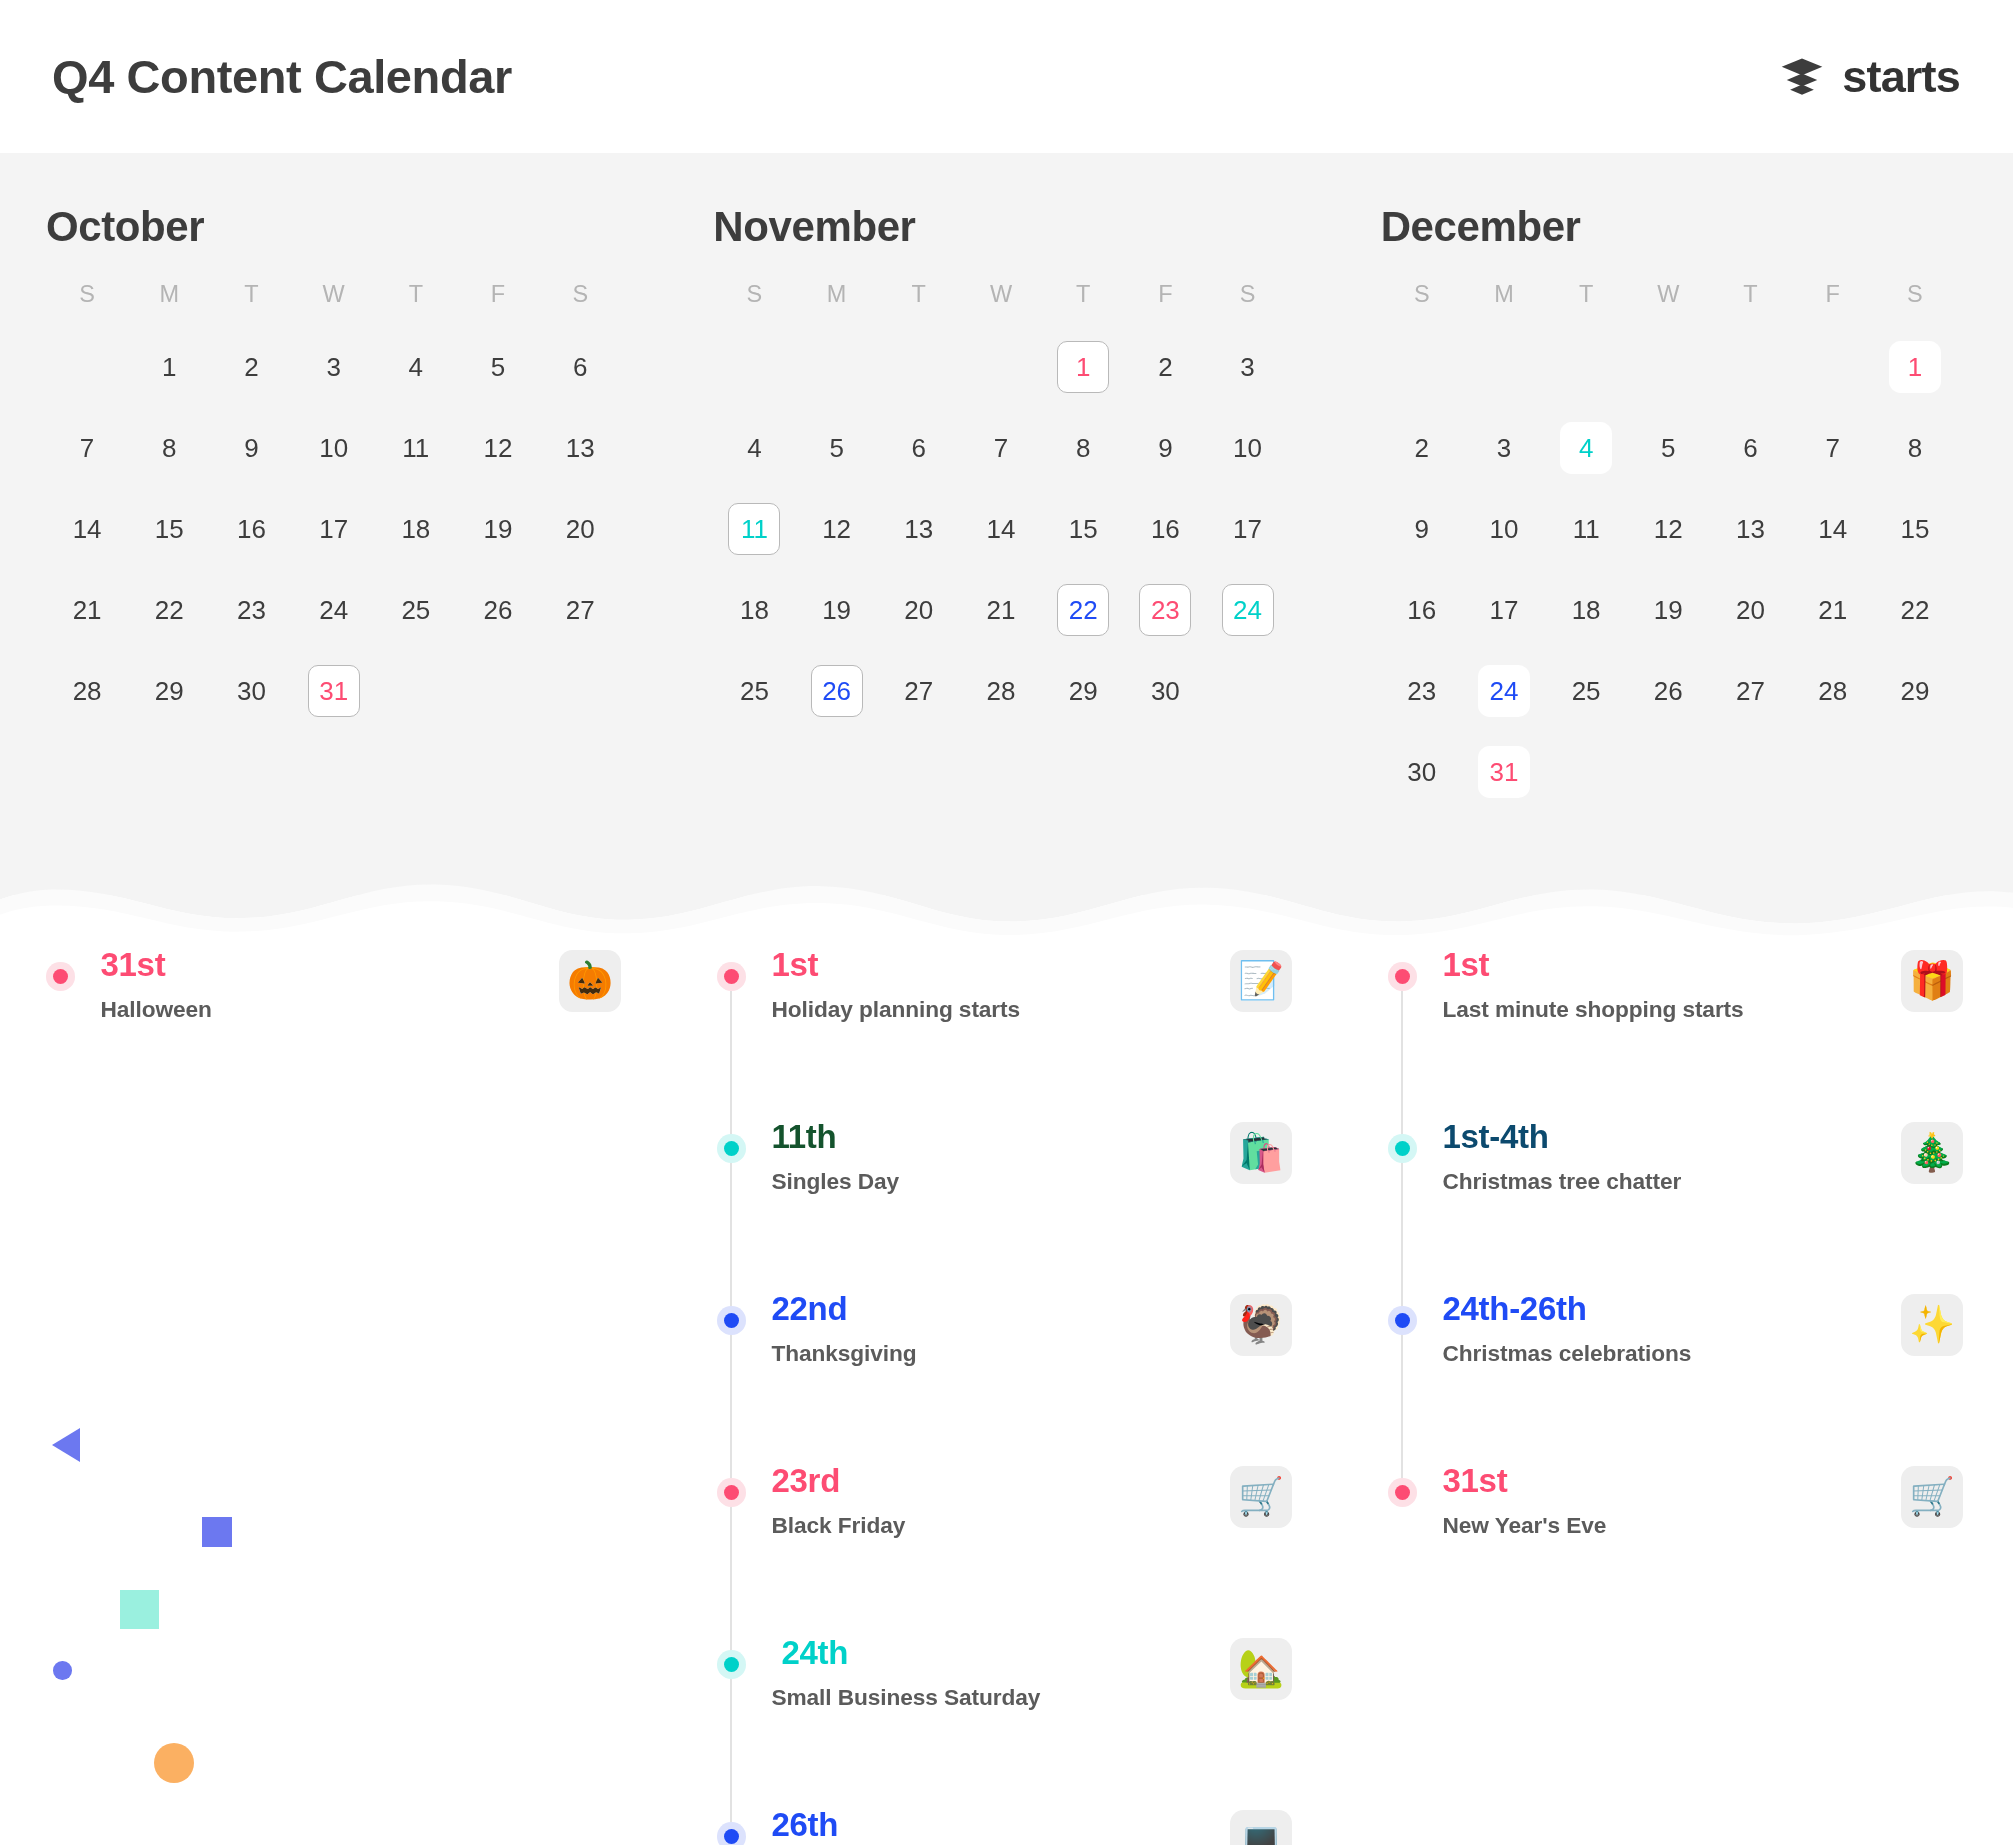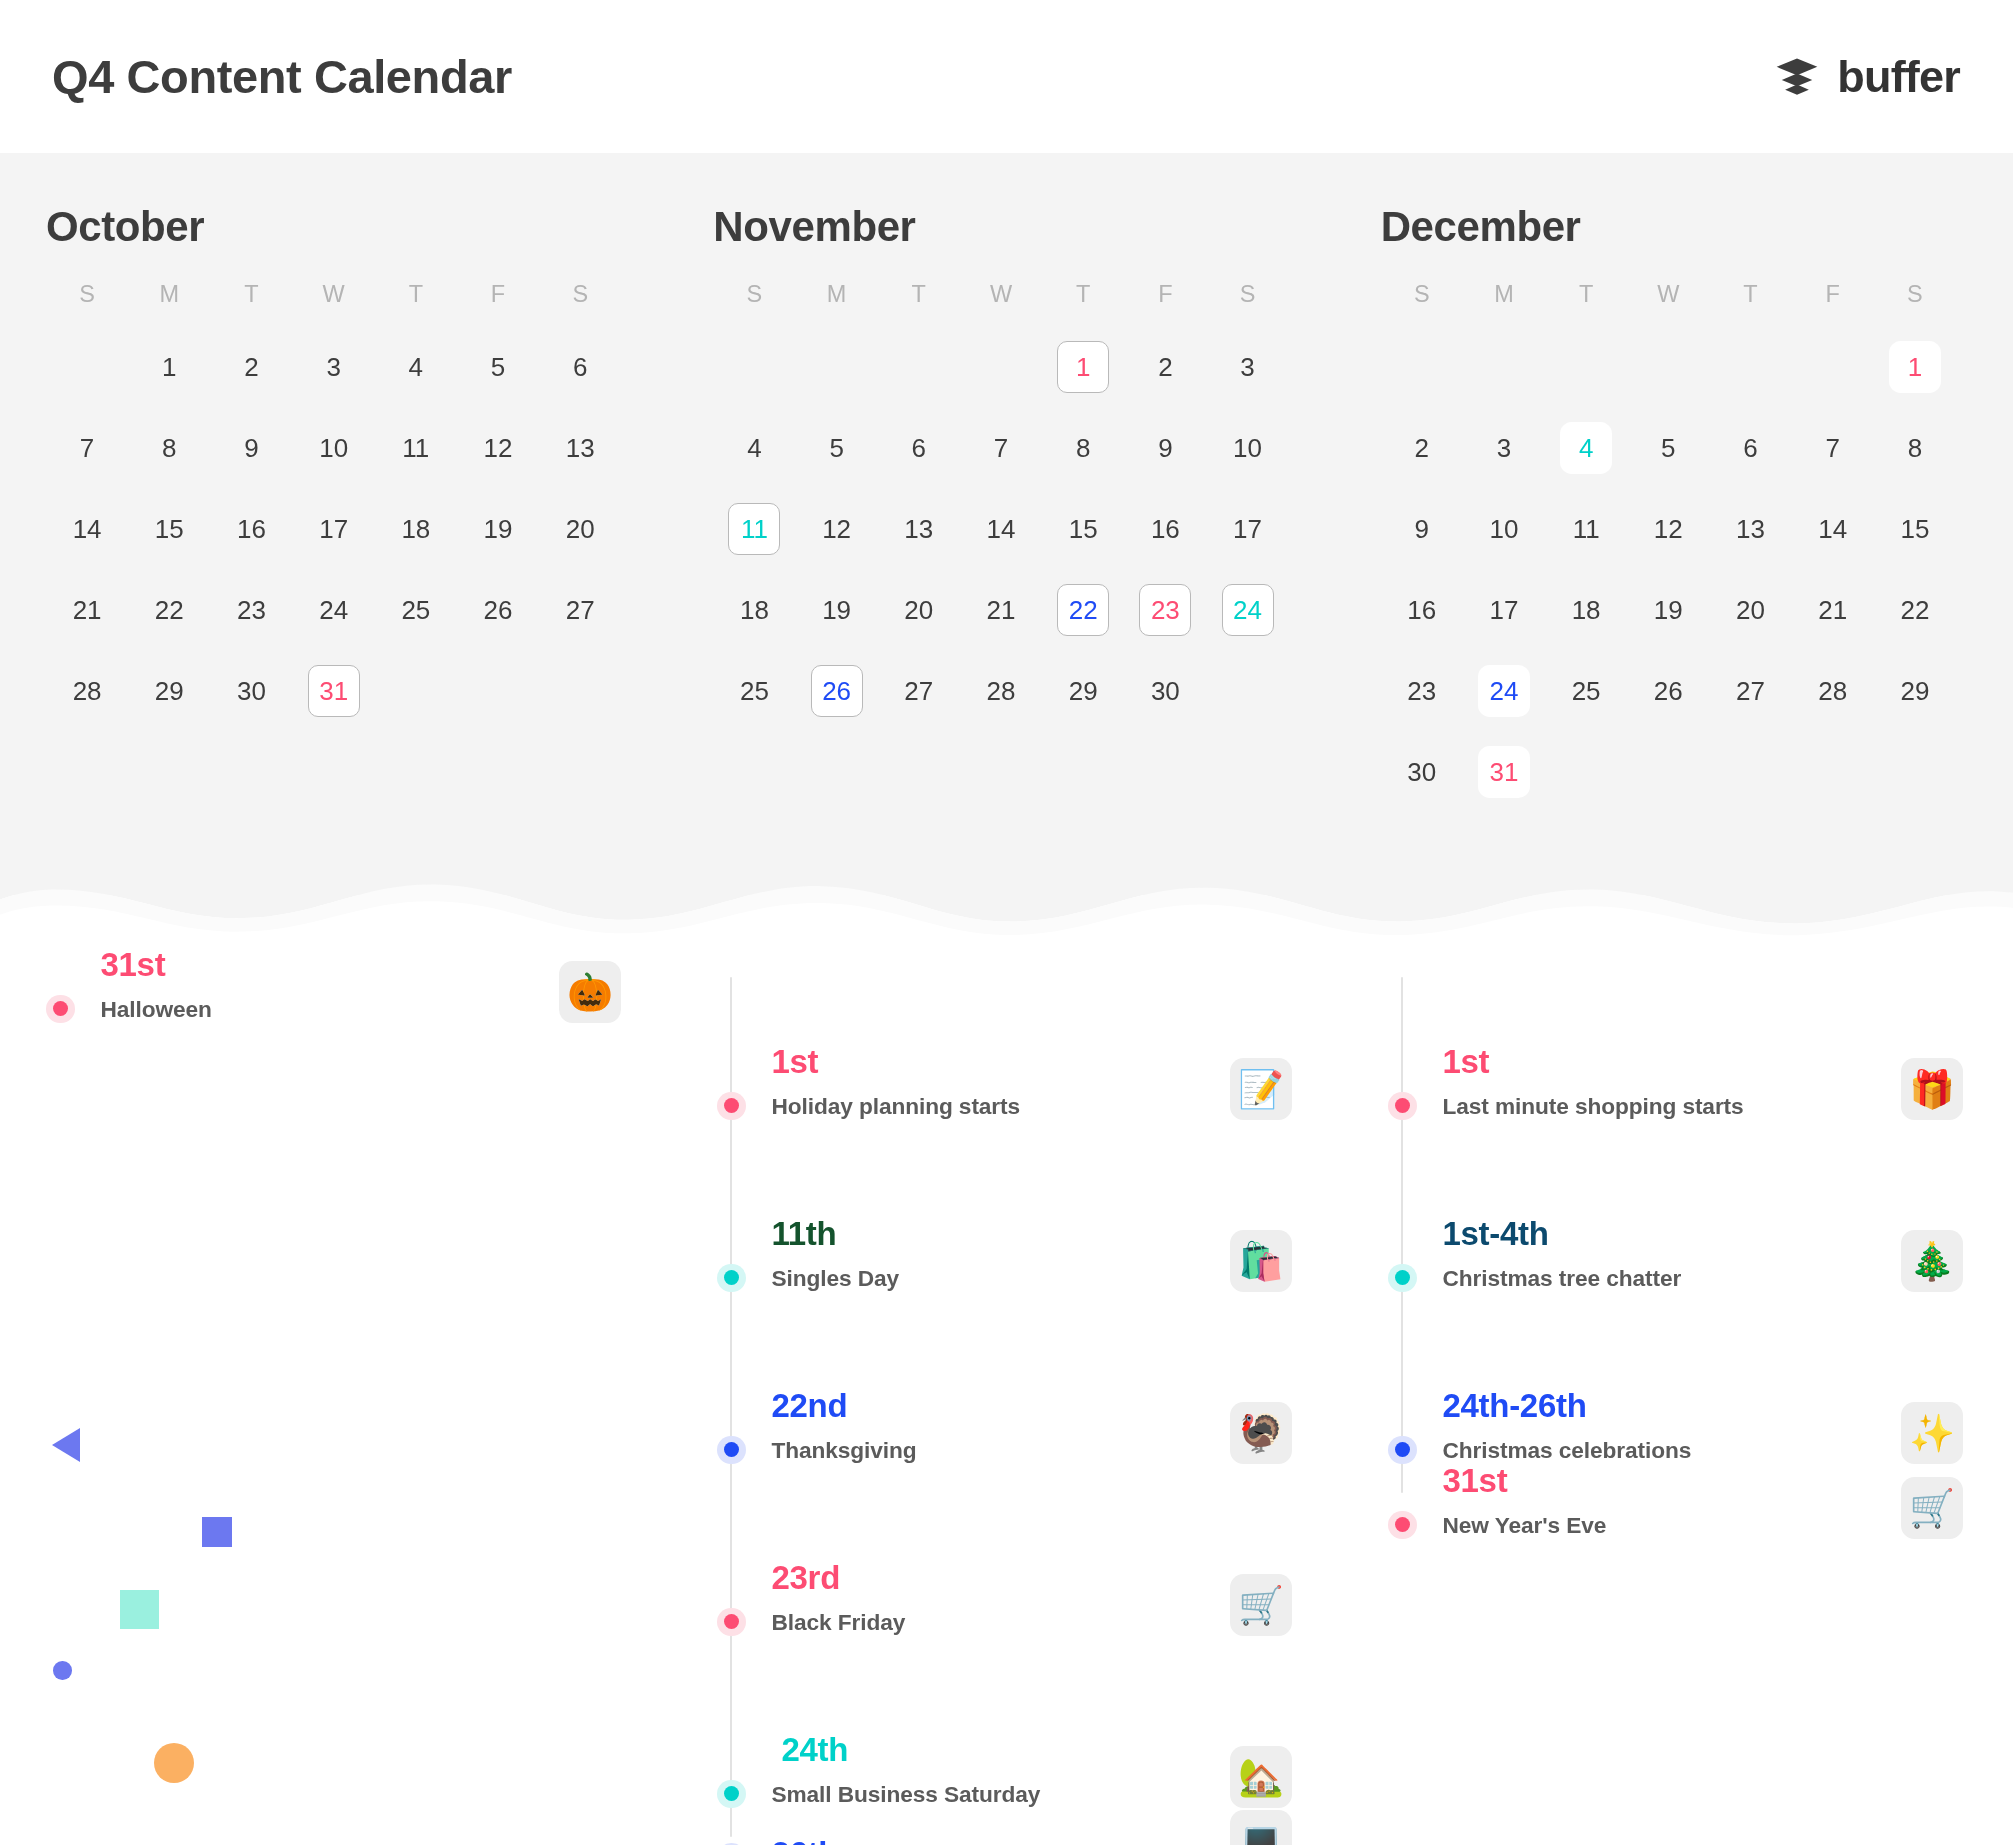--- a/index.html
+++ b/index.html
@@ -230,7 +230,7 @@
         <polygon points="26,22 44,29.5 26,37 8,29.5" fill="#3d3d3d"></polygon>
         <polygon points="26,35 40,41 26,47 12,41" fill="#3d3d3d"></polygon>
       </svg>
-      <div class="brand-name">buffer</div>
+      <div class="brand-name">starts</div>
     </div>
   </div>
 

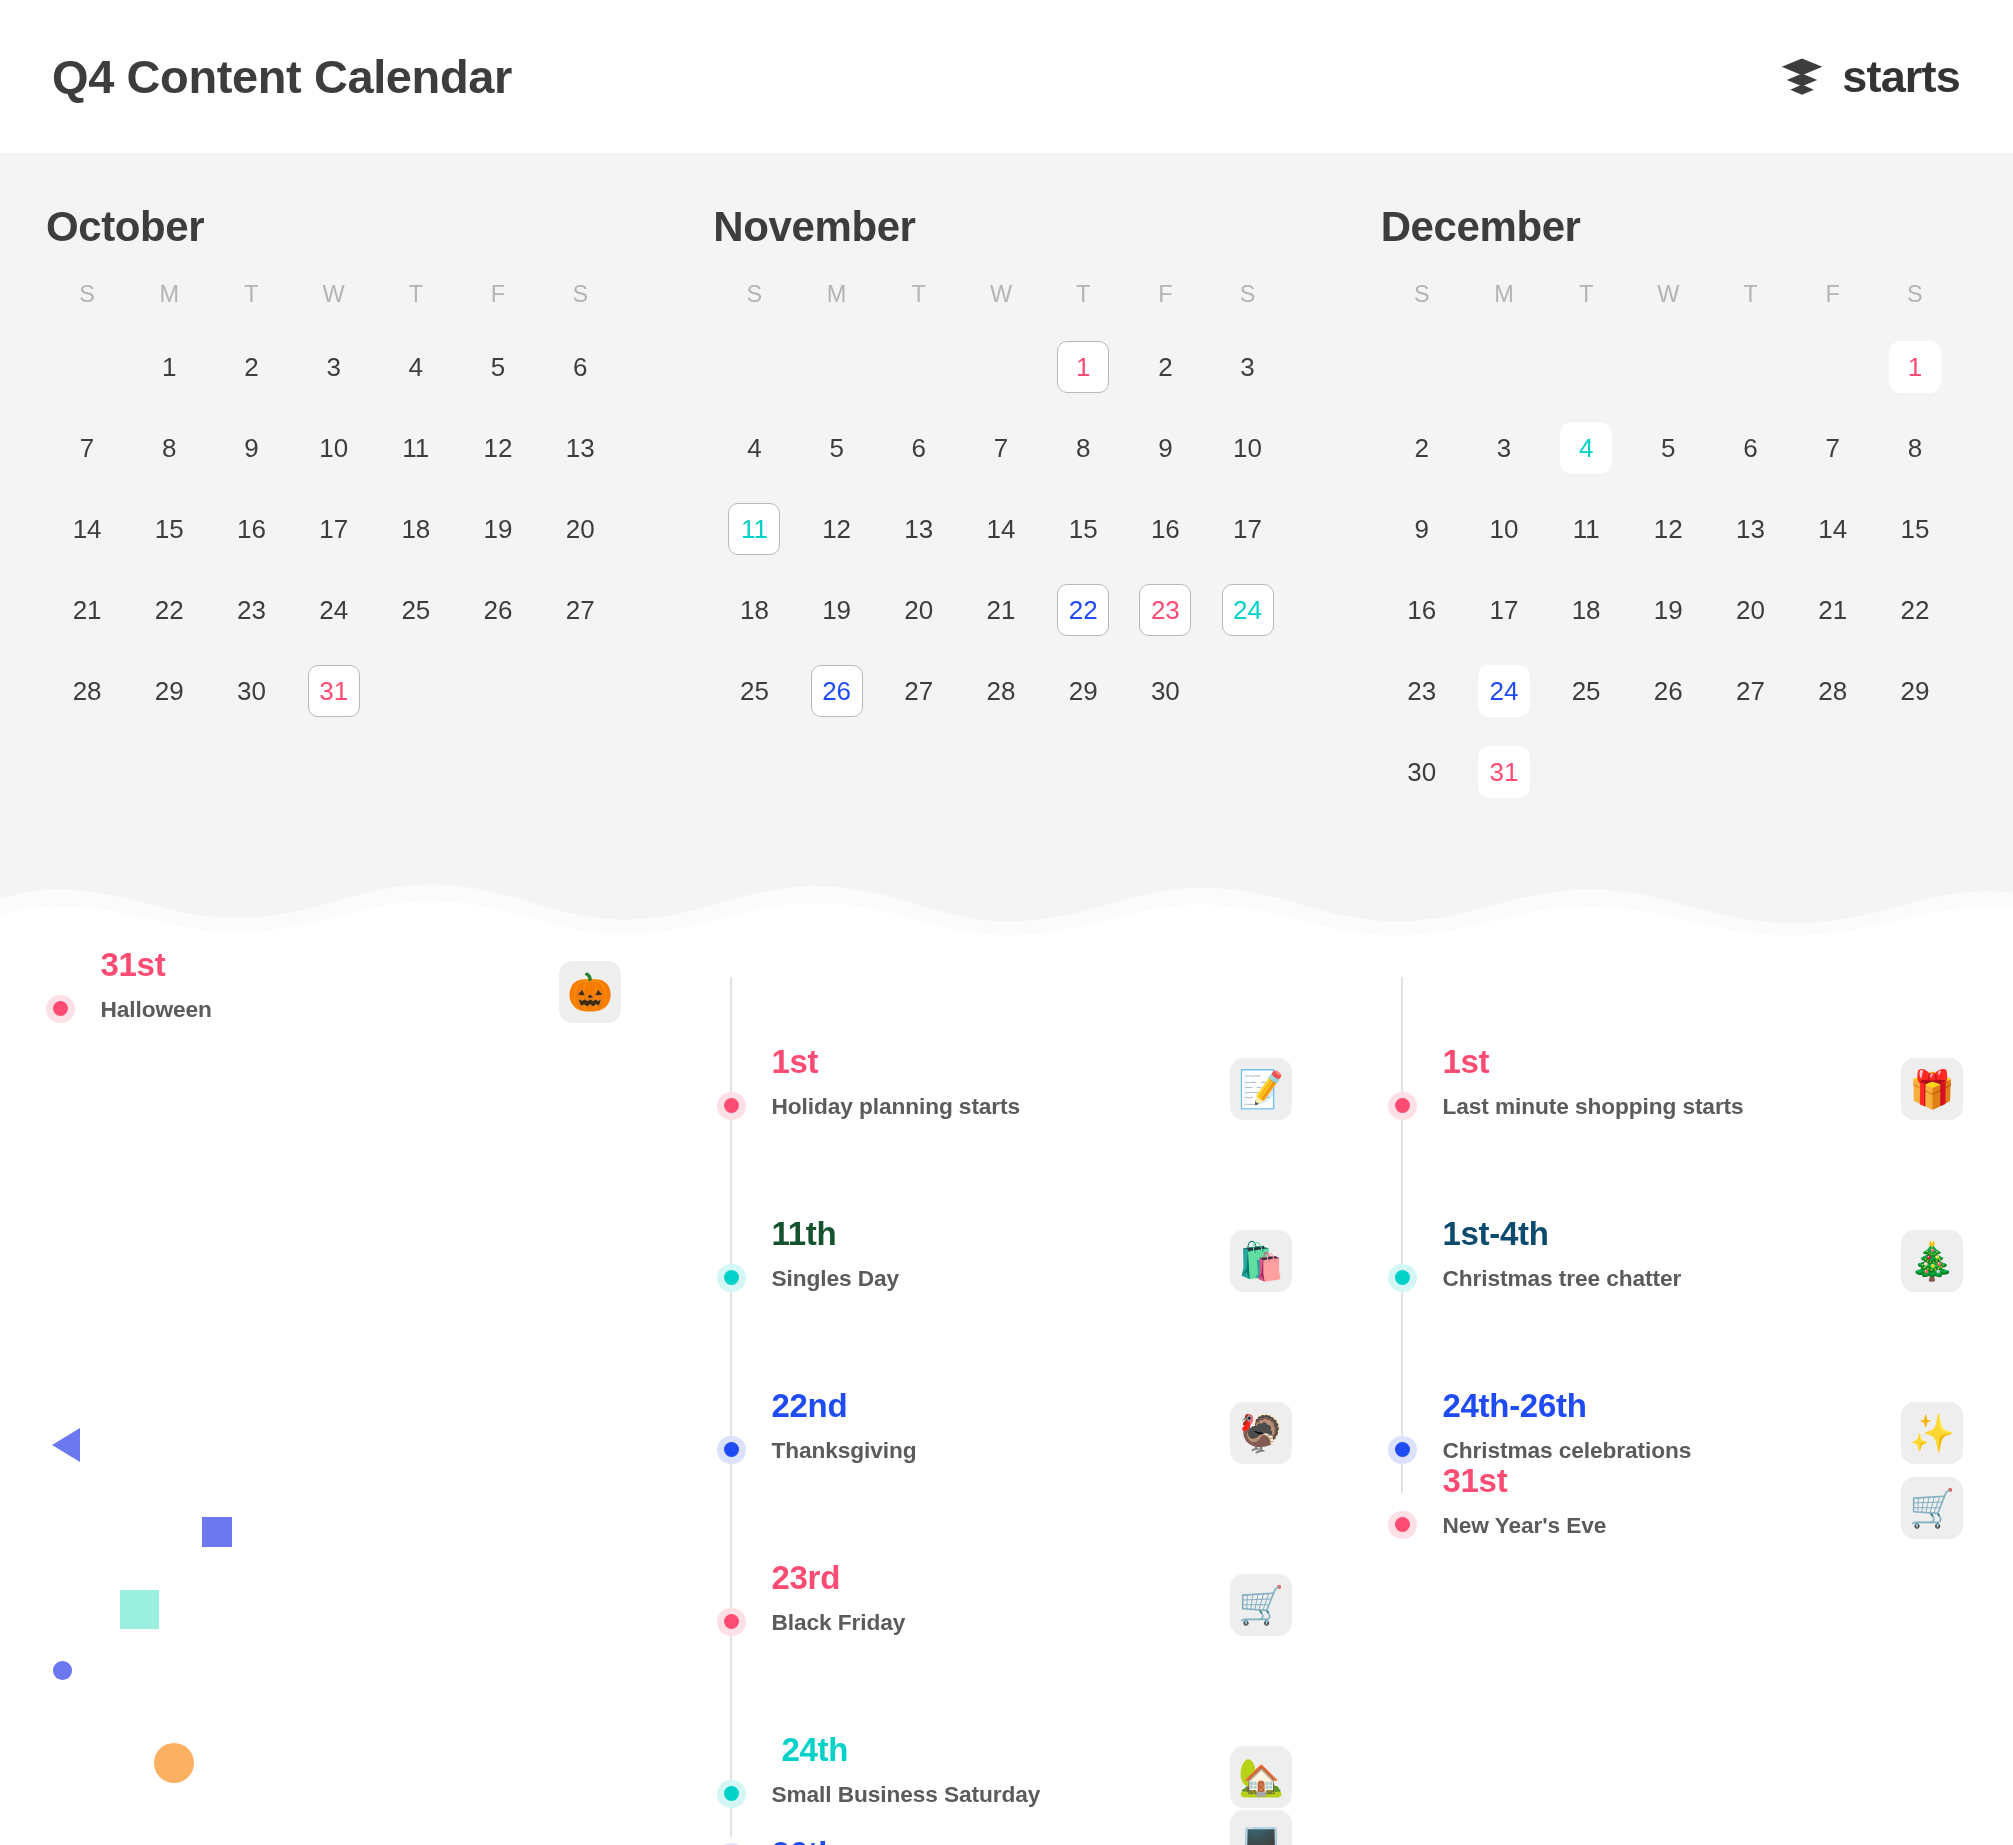--- a/index.html
+++ b/index.html
@@ -150,7 +150,7 @@
     position: relative;
     height: 172px;
     display: flex;
-    align-items: flex-end;
+    align-items: flex-start;
   }
   .tl-item:last-child { height: auto; }
   .dot-wrap {

